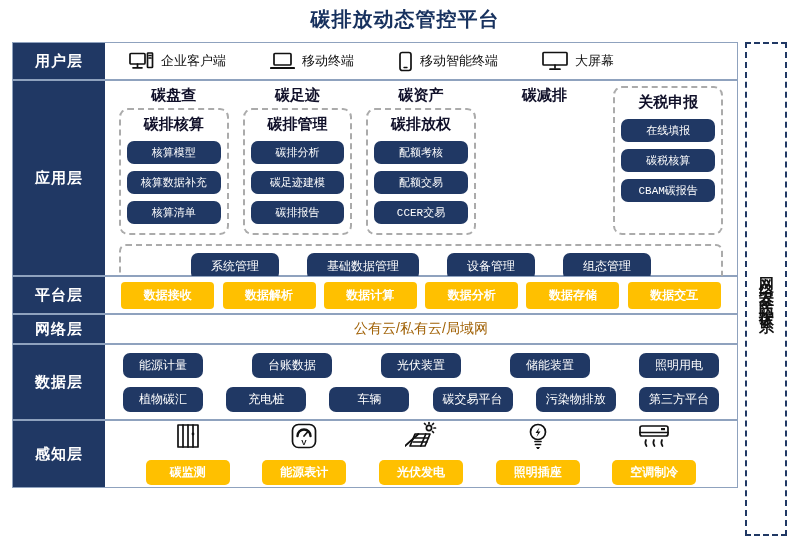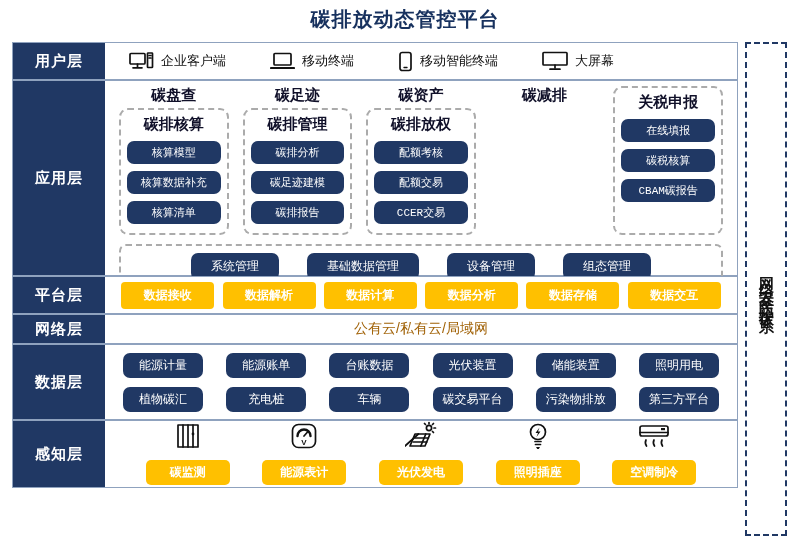--- a/index.html
+++ b/index.html
@@ -201,7 +201,6 @@
       <div class="content data-content">
         <div class="data-row">
           <div class="chip-navy">能源计量</div>
-          <div class="chip-navy">能源账单</div>
           <div class="chip-navy">台账数据</div>
           <div class="chip-navy">光伏装置</div>
           <div class="chip-navy">储能装置</div>

